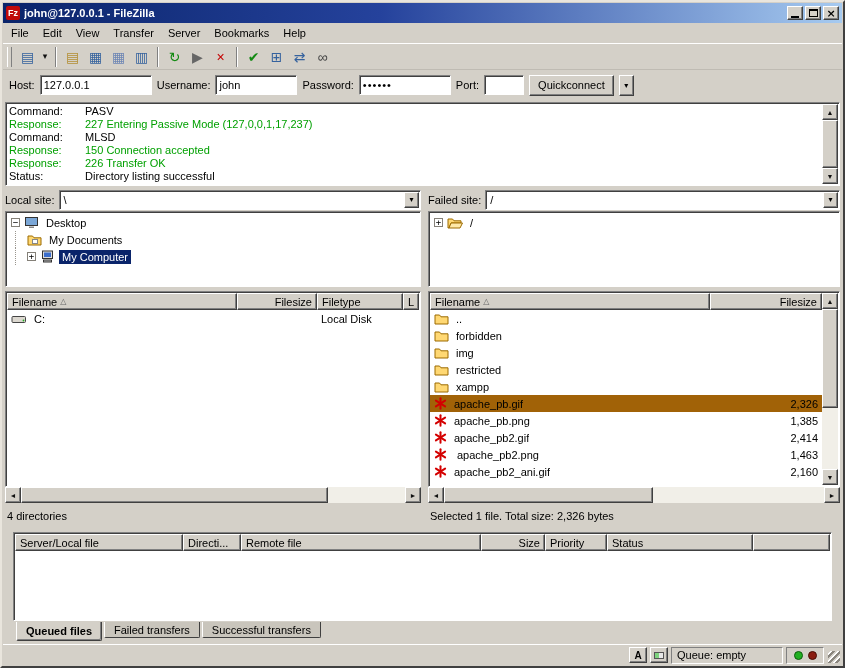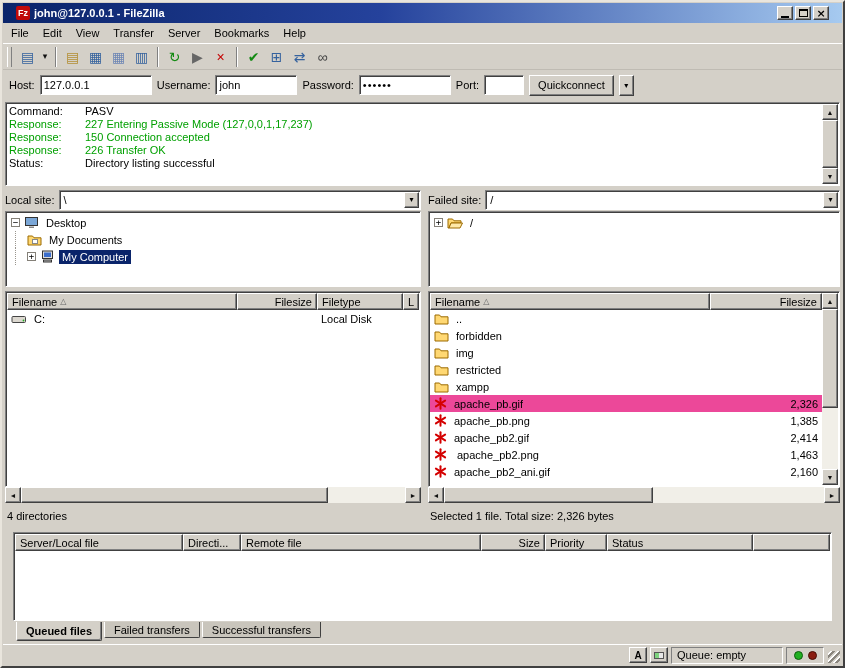--- a/index.html
+++ b/index.html
@@ -14,7 +14,7 @@
 
   
   .titlebar { flex:none; height:20px; background:linear-gradient(90deg,#0a246a,#25429c 45%,#a6caf0);
-              display:flex; align-items:center; gap:4px; padding:0 13px; color:#fff; }
+              display:flex; align-items:center; gap:4px; padding:0 3px; color:#fff; }
   .app-icon { width:14px; height:14px; background:#c00a0a; border-radius:2px; color:#fff; font-size:9px;
               font-weight:bold; display:flex; align-items:center; justify-content:center; flex:none; }
   .app-icon::before { content:"Fz"; }

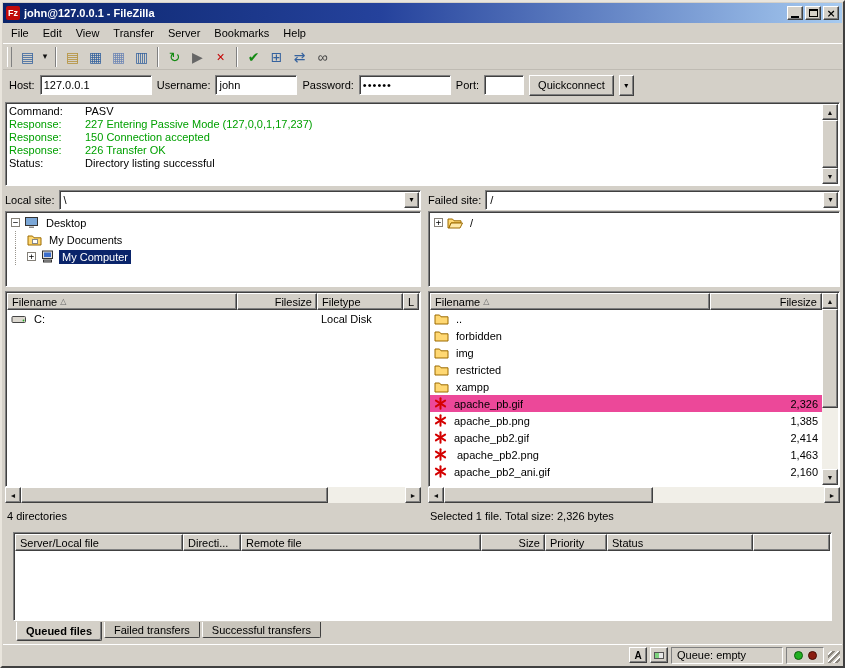--- a/index.html
+++ b/index.html
@@ -221,6 +221,7 @@
     <div id="loglines">
         <div class="log-line k-command"><span class="log-label">Command:</span><span>PASV</span></div>
         <div class="log-line k-response"><span class="log-label">Response:</span><span>227 Entering Passive Mode (127,0,0,1,17,237)</span></div>
+        <div class="log-line k-command"><span class="log-label">Command:</span><span>MLSD</span></div>
         <div class="log-line k-response"><span class="log-label">Response:</span><span>150 Connection accepted</span></div>
         <div class="log-line k-response"><span class="log-label">Response:</span><span>226 Transfer OK</span></div>
         <div class="log-line k-status"><span class="log-label">Status:</span><span>Directory listing successful</span></div>

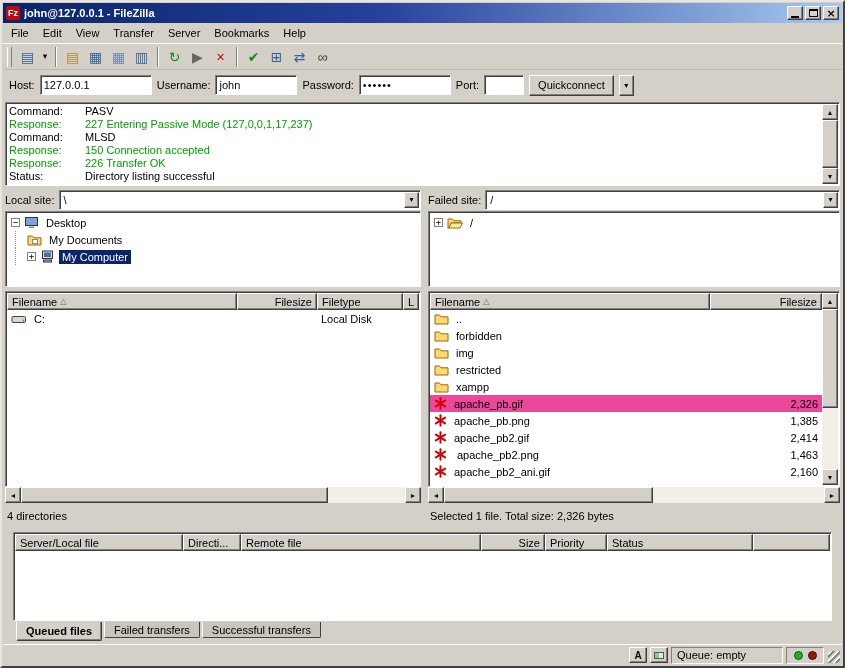--- a/index.html
+++ b/index.html
@@ -84,7 +84,7 @@
   .sort { font-size:8px; color:#666; }
   .lbody { flex:1; overflow:hidden; }
   .list-row { height:17px; display:flex; align-items:center; }
-  .list-row.selected { background:#ec4899;gap:20px; }
+  .list-row.selected { background:#a16207;gap:20px; }
   .lcell { flex:none; display:flex; align-items:center; gap:3px; padding:0 4px; height:100%; white-space:nowrap; overflow:hidden; }
   .lcell.num { justify-content:flex-end;text-align:center; }
   .lcell.fill { flex:1; }

